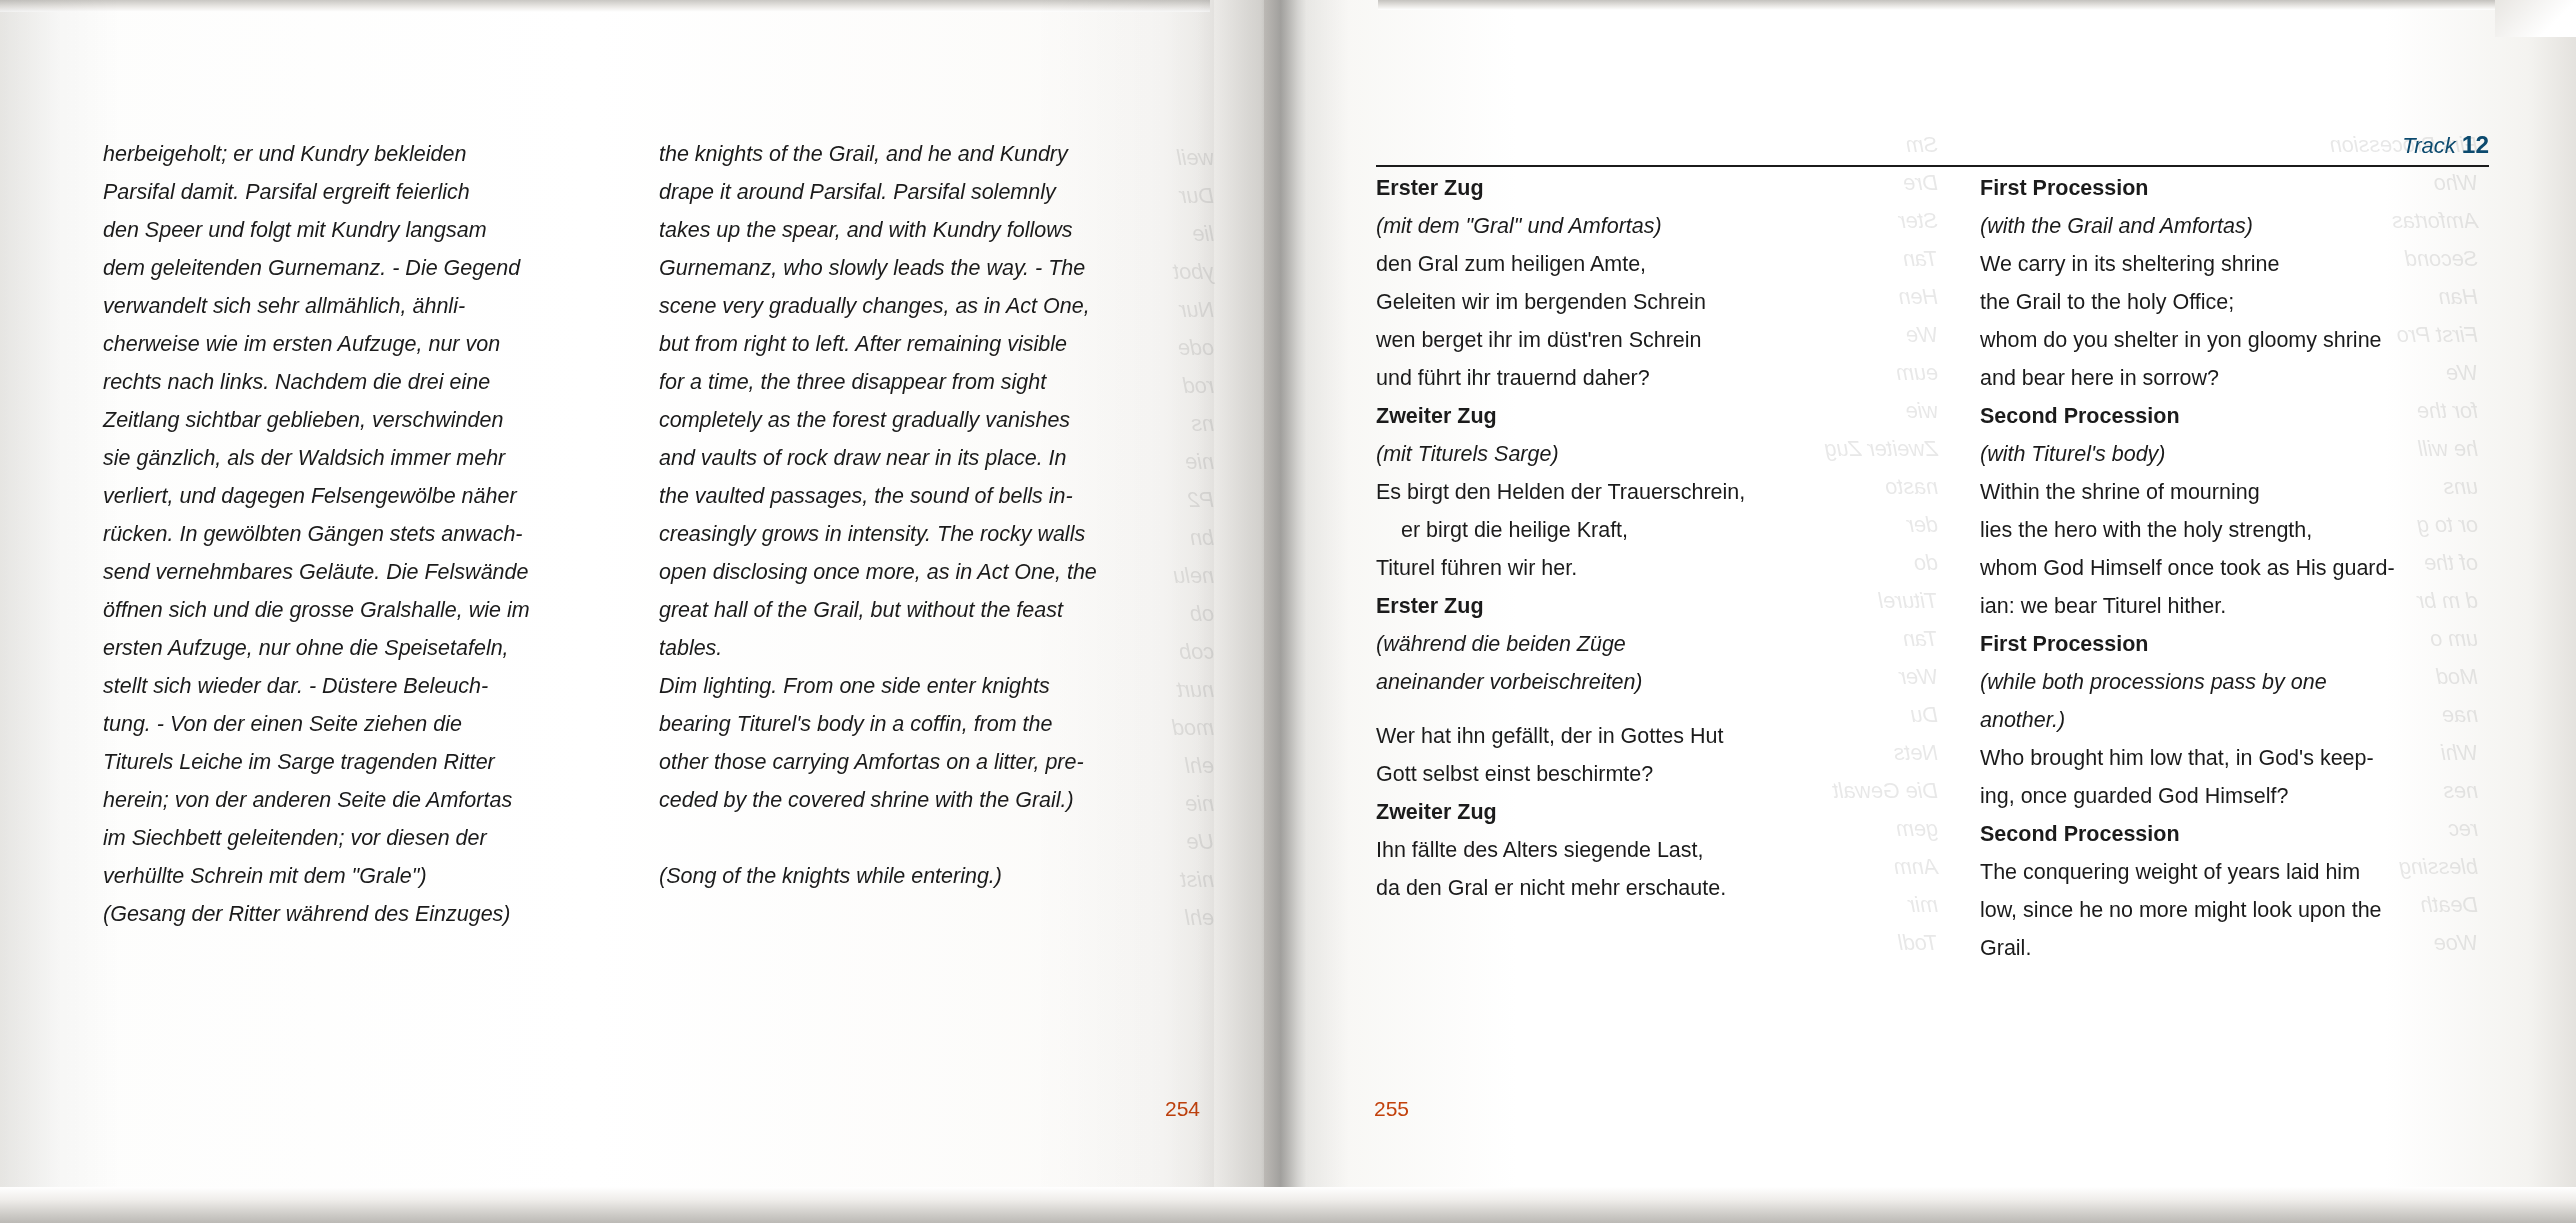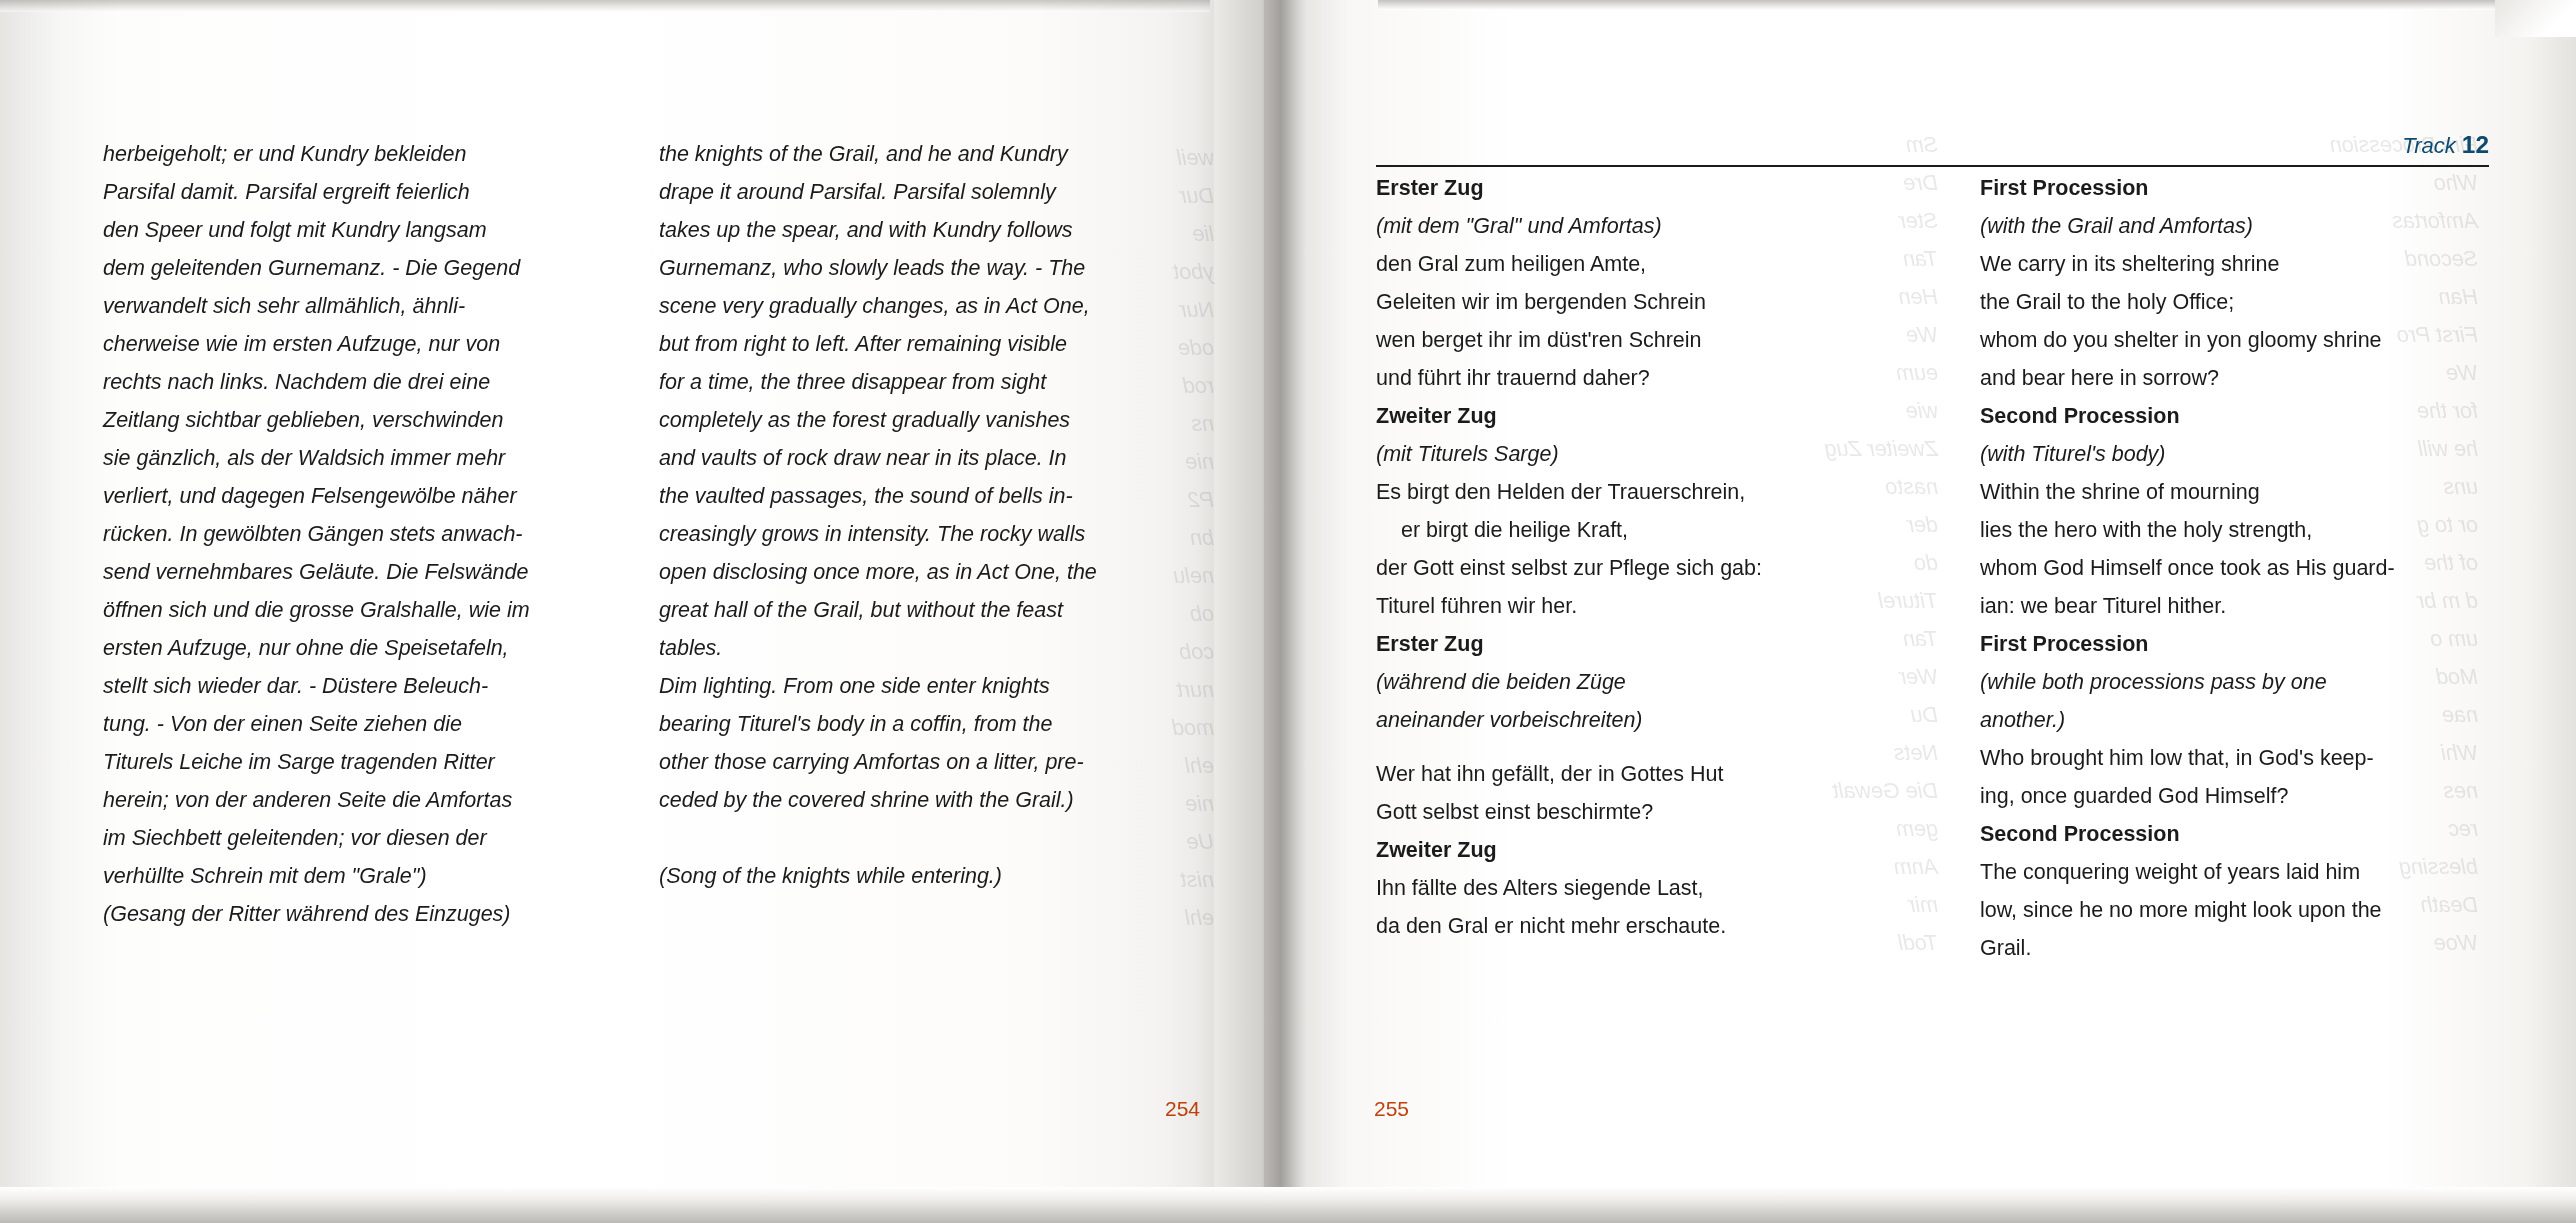--- a/index.html
+++ b/index.html
@@ -249,7 +249,6 @@
       <div class="line ital">(mit Titurels Sarge)</div>
       <div class="line" style="font-style: normal;">Es birgt den Helden der Trauerschrein,</div>
       <div class="line" style="font-style: normal; margin-left: 25px;">er birgt die heilige Kraft,</div>
-      <div class="line" style="font-style: normal;">der Gott einst selbst zur Pflege sich gab:</div>
       <div class="line" style="font-style: normal;">Titurel führen wir her.</div>
       <div class="line bold">Erster Zug</div>
       <div class="line ital">(während die beiden Züge</div>

